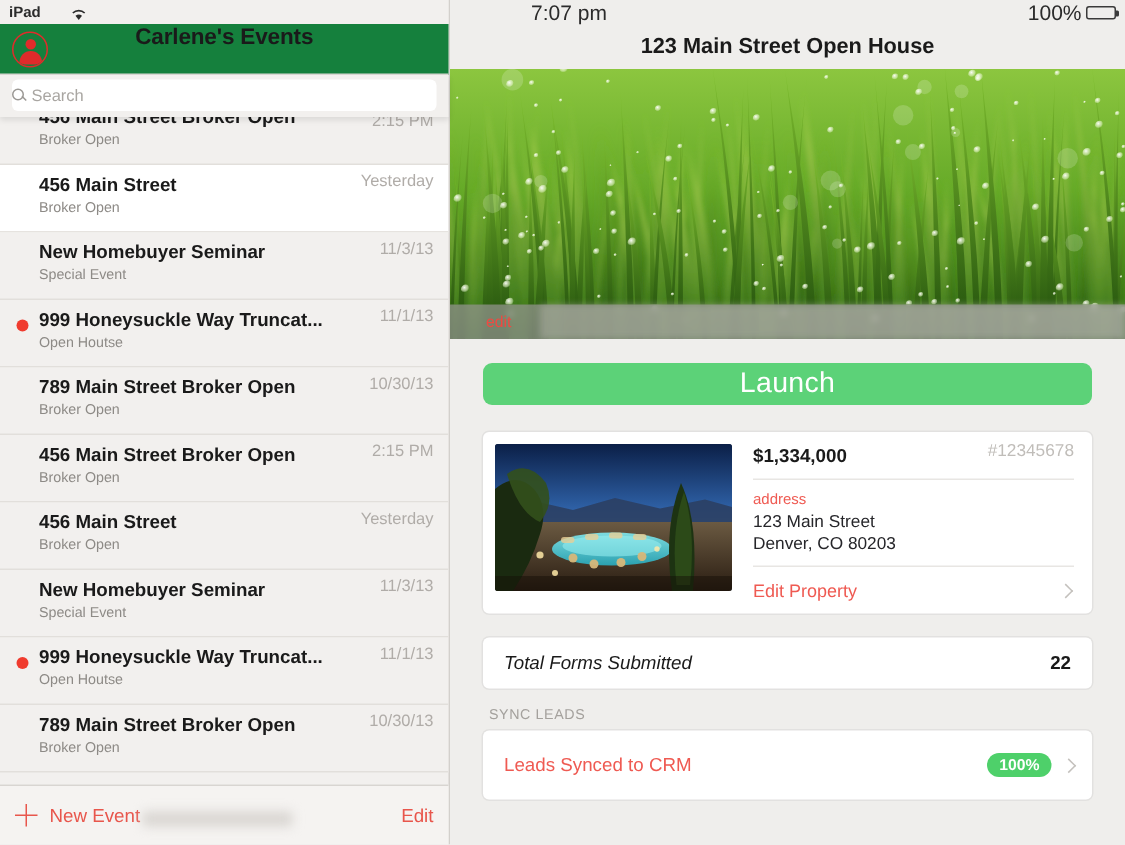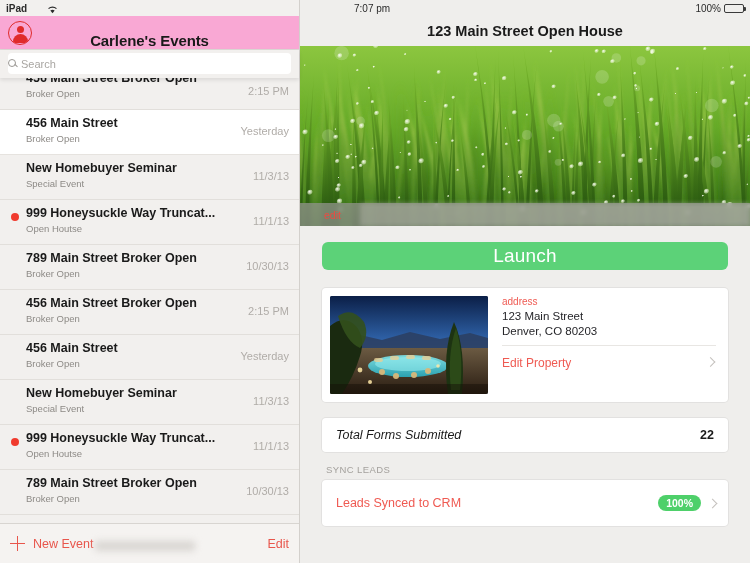--- a/index.html
+++ b/index.html
@@ -128,7 +128,7 @@
     flex: 0 0 16px; height: 16px;
     display: flex; align-items: center;
     padding: 0 6px;
-    font-size: 10px; color: #2b2b2b;
+    font-size: 14px; color: #2b2b2b;
     position: relative;
   }
   .r-time { margin-left: 48px; }

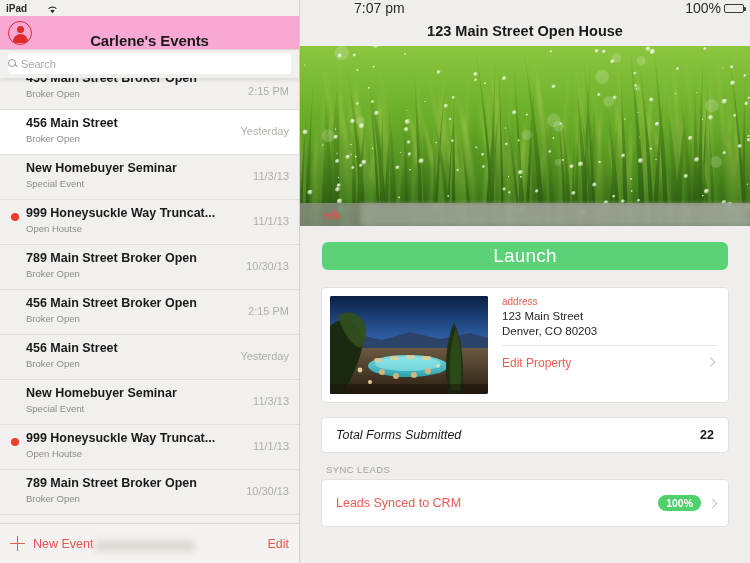--- a/index.html
+++ b/index.html
@@ -31,8 +31,8 @@
 
   .l-navbar {
     height: 34px; flex: 0 0 34px;
-    background: #f9a8d4;
-    display: flex; align-items: flex-end;
+    background: #15803d;
+    display: flex; align-items: flex-start;
     position: relative;
     border-bottom: 1px solid #dcd9d5;
   }

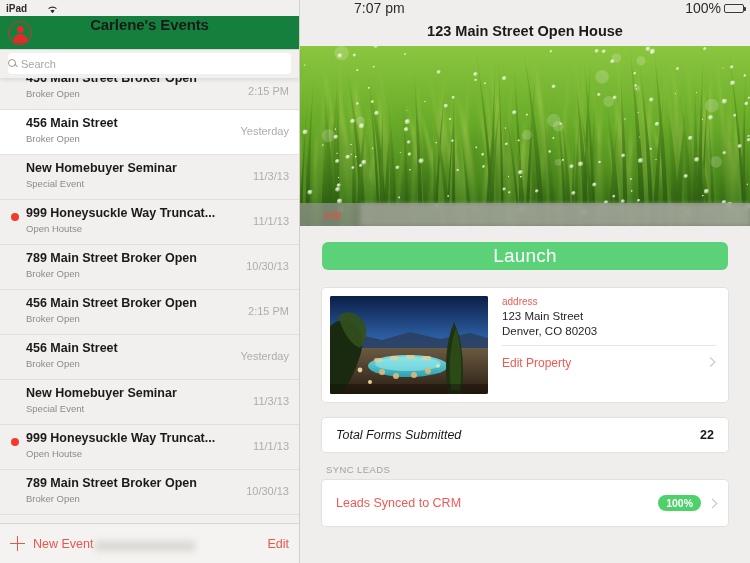--- a/index.html
+++ b/index.html
@@ -95,7 +95,7 @@
   }
   .ev-sub { font-size: 9.5px; color: #8d8a86; line-height: 14px; margin-top: 1px; }
   .ev-date {
-    position: absolute; right: 10px; top: 15px;
+    position: absolute; right: 10px; top: 5px;
     font-size: 11px; color: #b0aca8;
   }
 

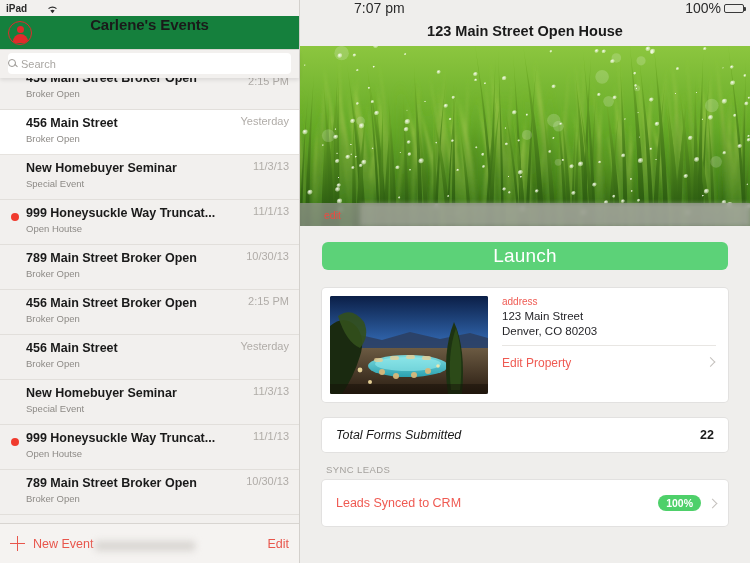--- a/index.html
+++ b/index.html
@@ -915,6 +915,10 @@
         </div>
         <div class="cright">
           <div class="crow">
+            <span class="price">$1,334,000</span>
+            <span class="mls">#12345678</span>
+          </div>
+          <div class="crow">
             <div class="addr-label">address</div>
             <div class="addr-line">123 Main Street</div>
             <div class="addr-line">Denver, CO 80203</div>

